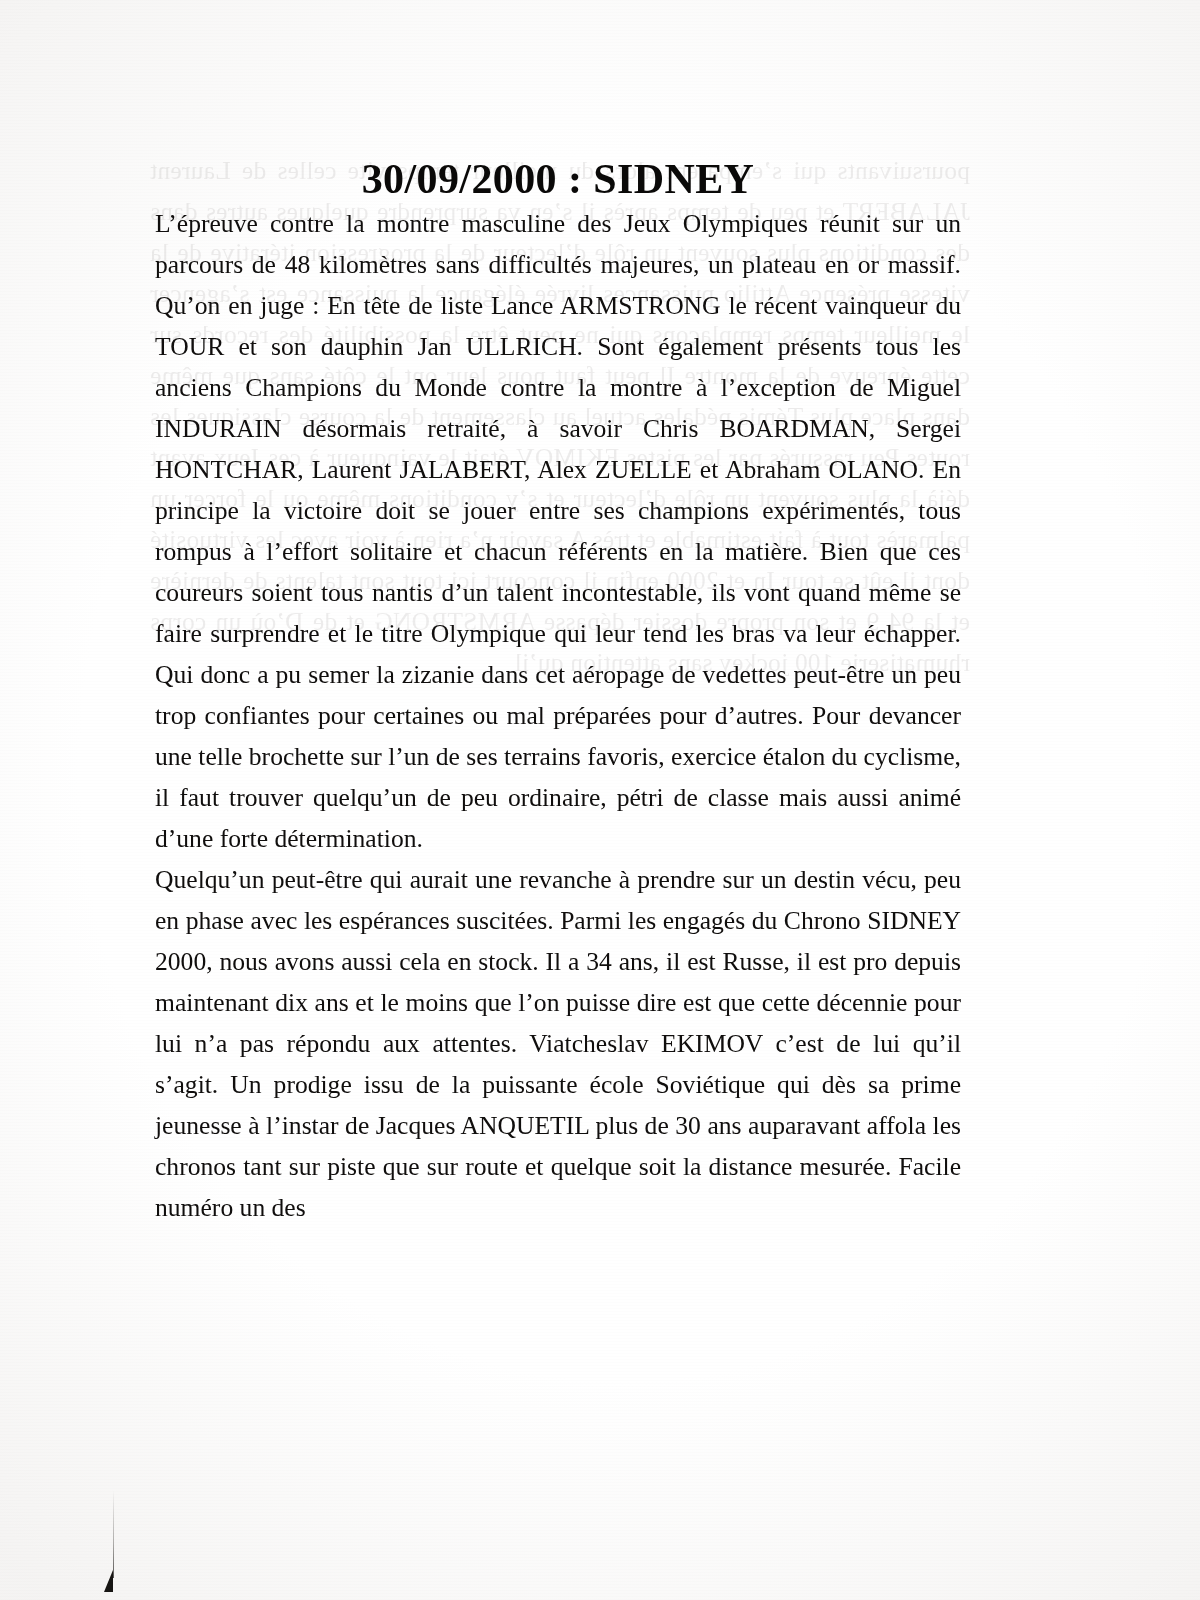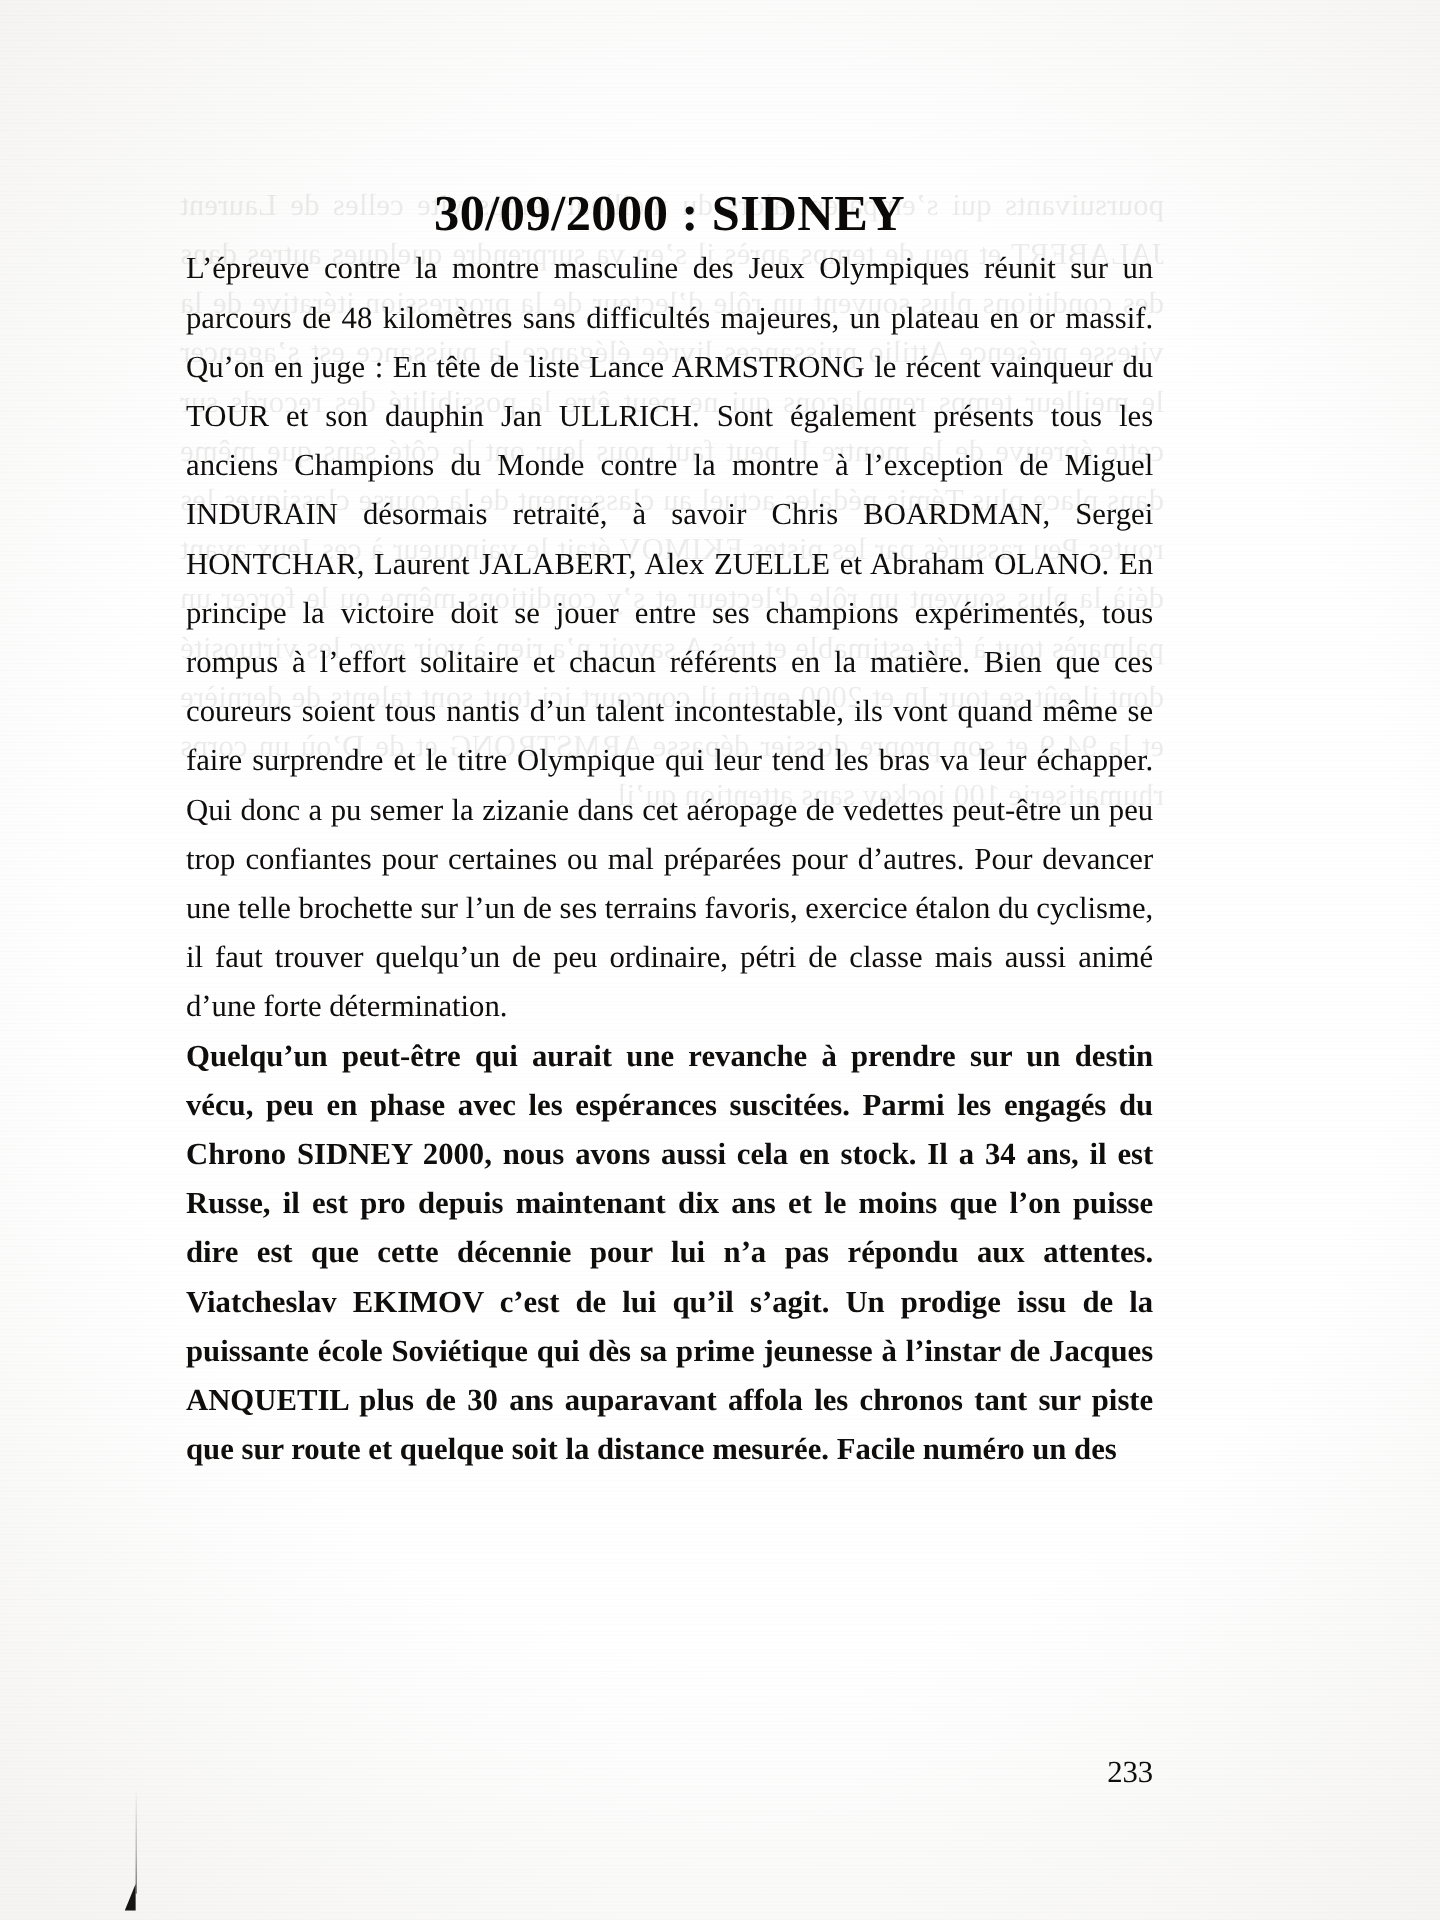--- a/index.html
+++ b/index.html
@@ -99,7 +99,6 @@
   }
   .body-block p + p {
     margin-top: 0;
-    font-weight: bold;
   }
 
   .page-number {

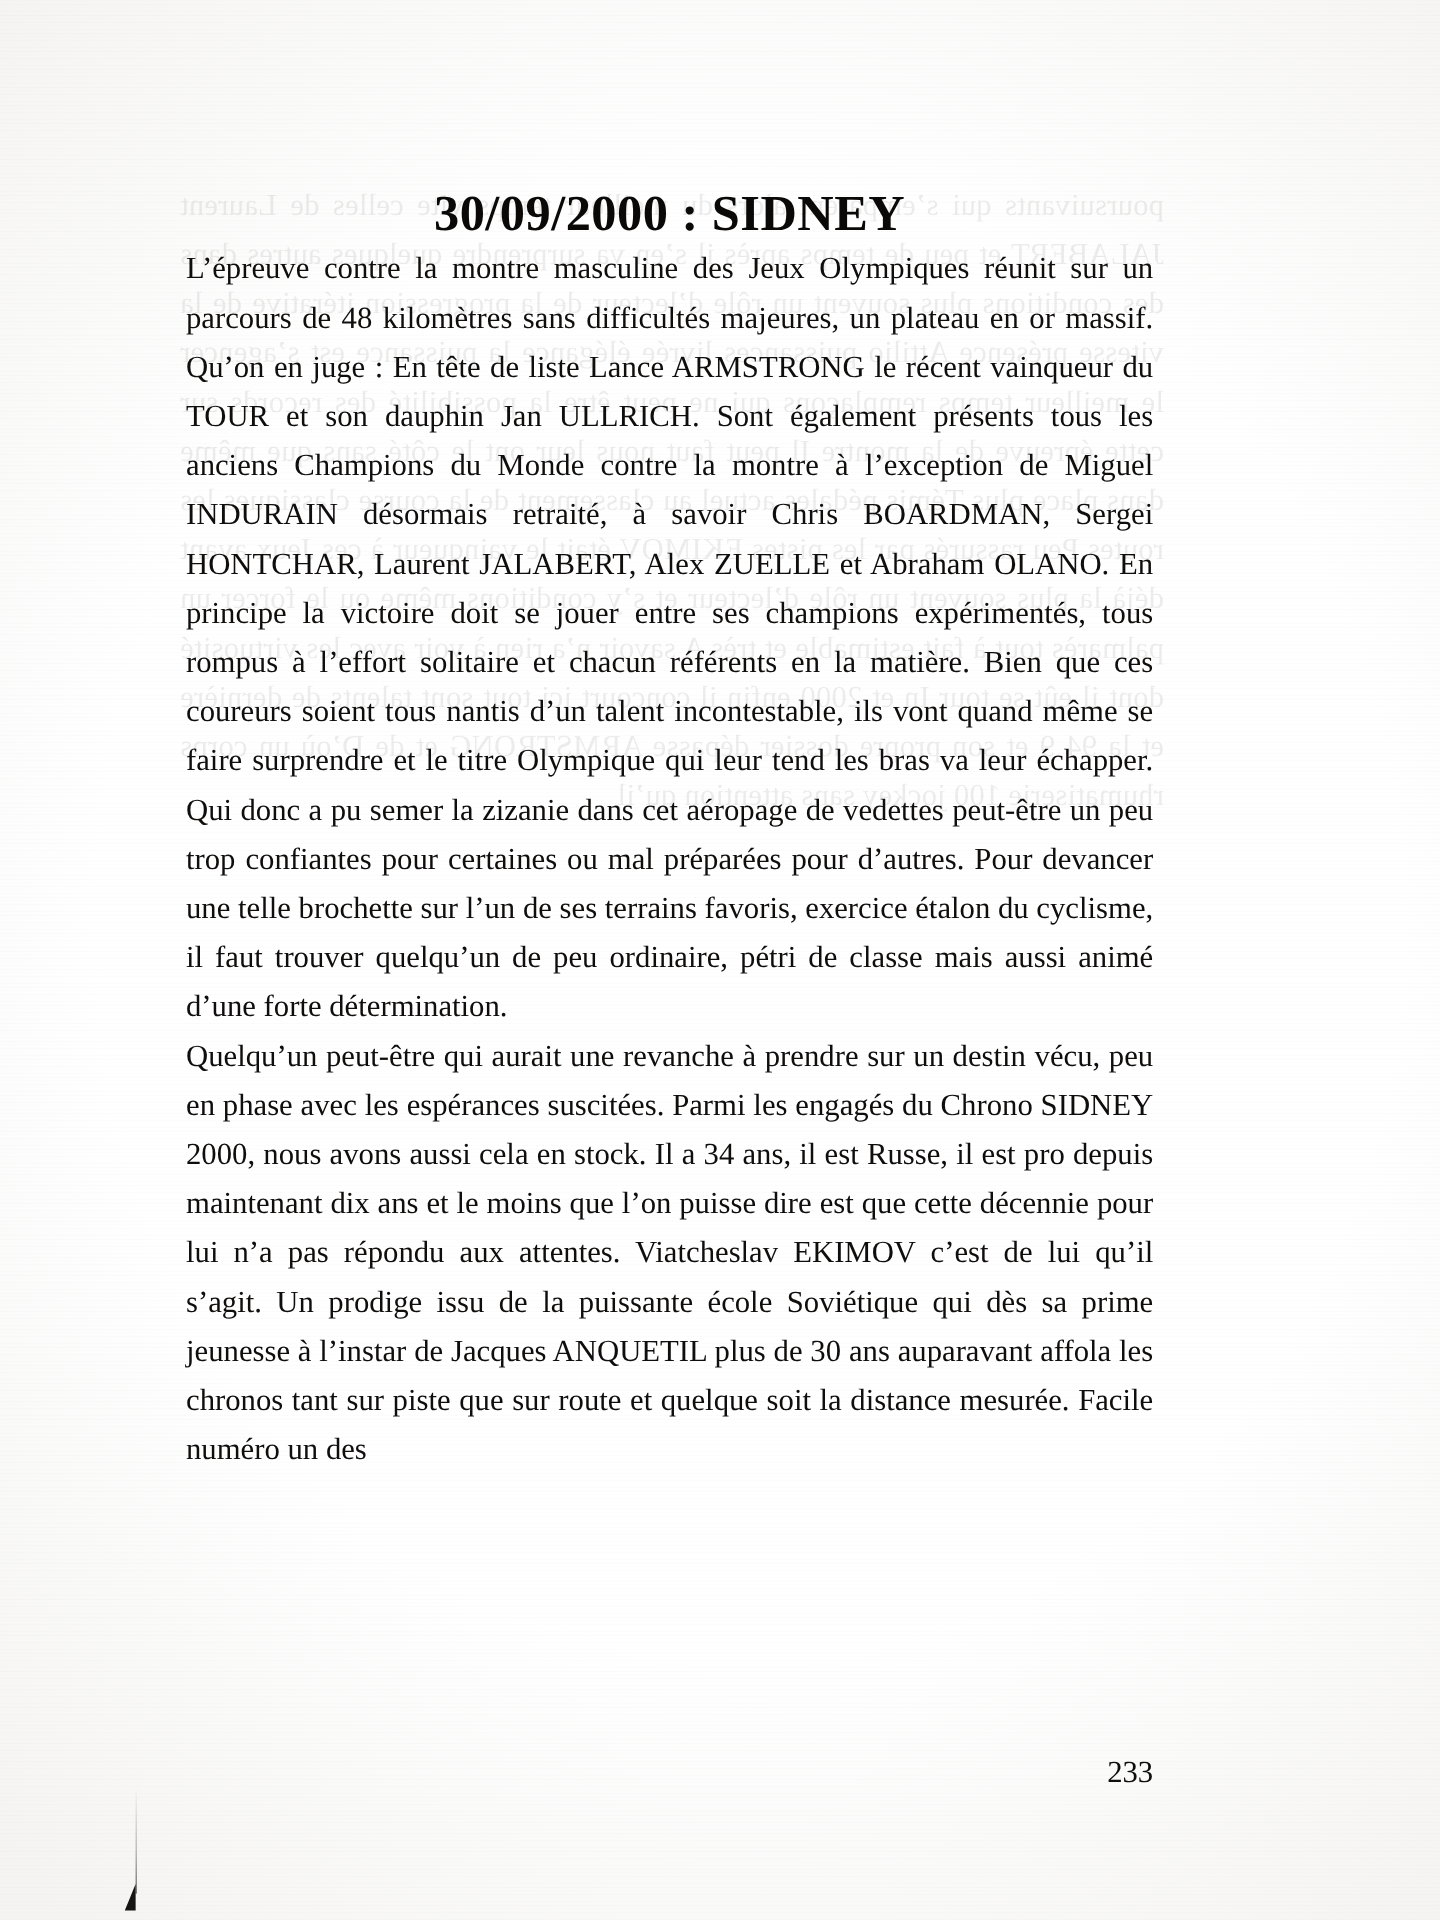--- a/index.html
+++ b/index.html
@@ -141,7 +141,6 @@
 
   </div>
 
-  <div class="page-number">233</div>
 
   <div class="binding-edge"></div>
   <div class="corner-wedge"></div>

